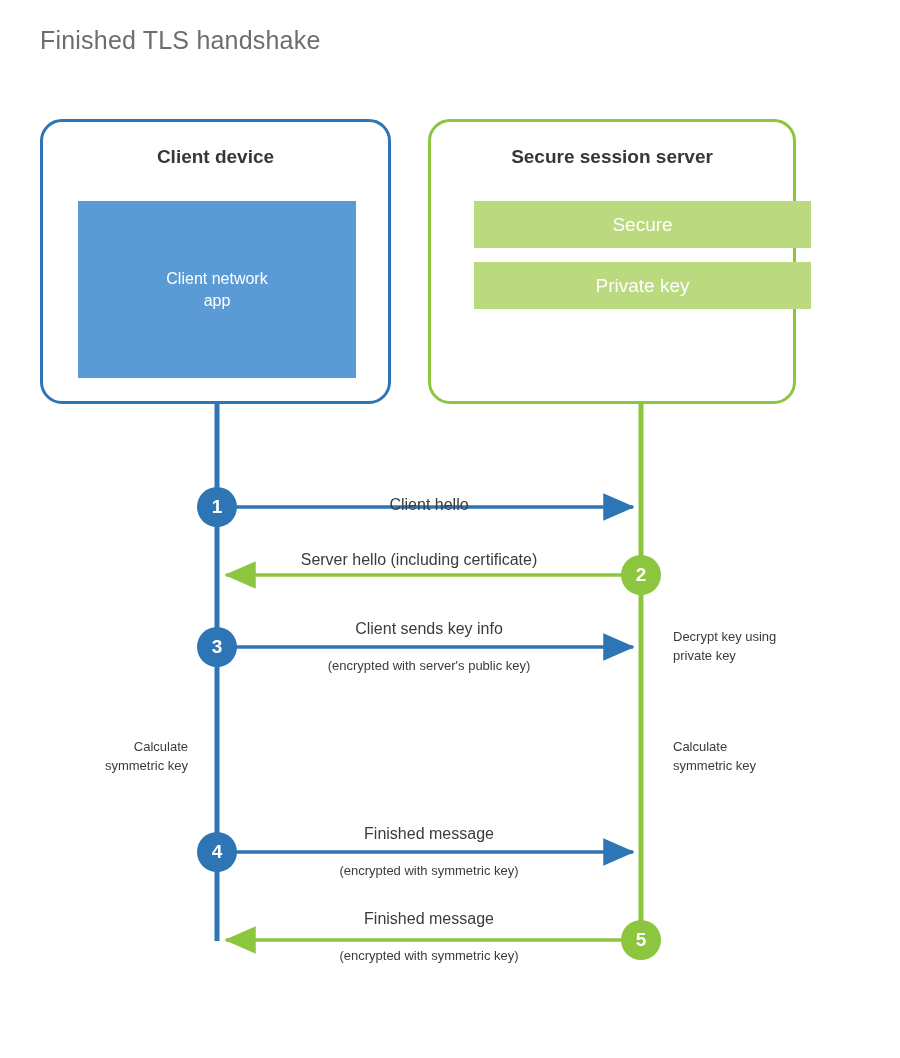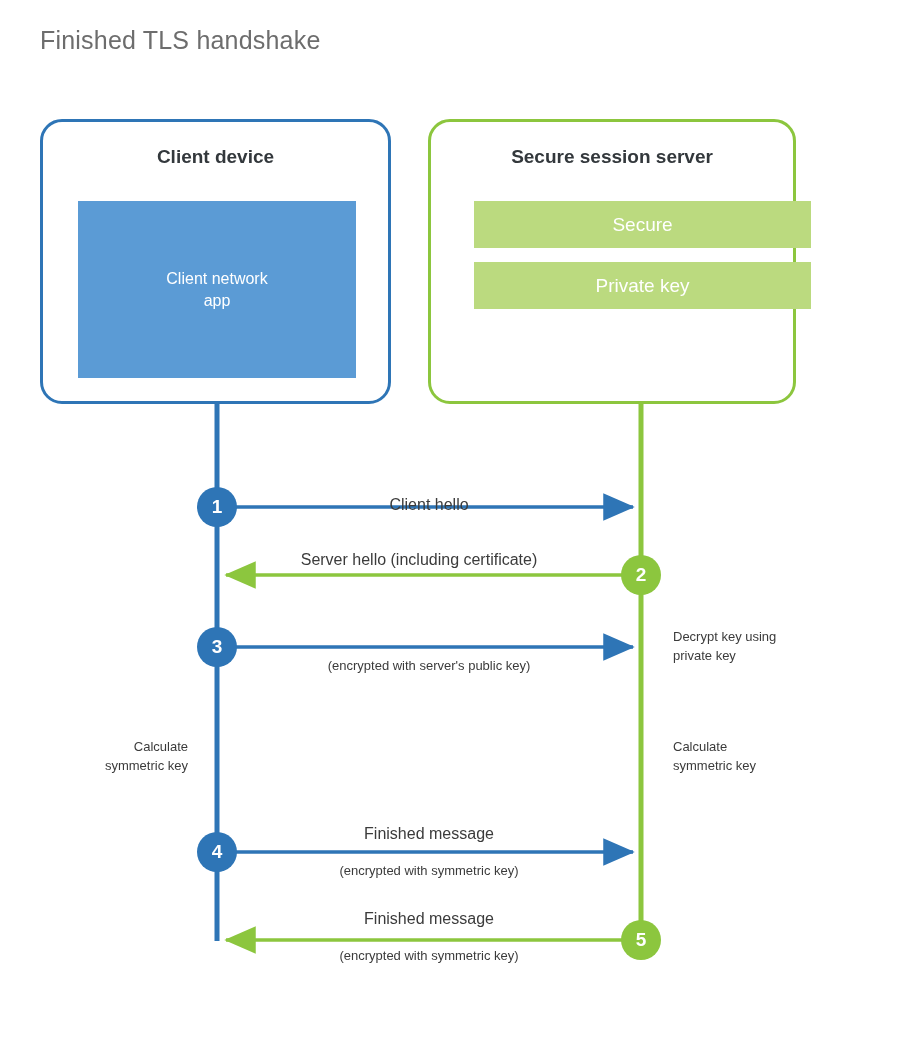--- a/index.html
+++ b/index.html
@@ -218,6 +218,7 @@
 
   <div class="msg-label" style="left:229px; top:551px; width:380px;">Server hello (including certificate)</div>
 
+  <div class="msg-label" style="left:229px; top:620px; width:400px;">Client sends key info</div>
   <div class="msg-sub" style="left:229px; top:658px; width:400px;">(encrypted with server's public key)</div>
 
   <div class="msg-label" style="left:229px; top:825px; width:400px;">Finished message</div>

